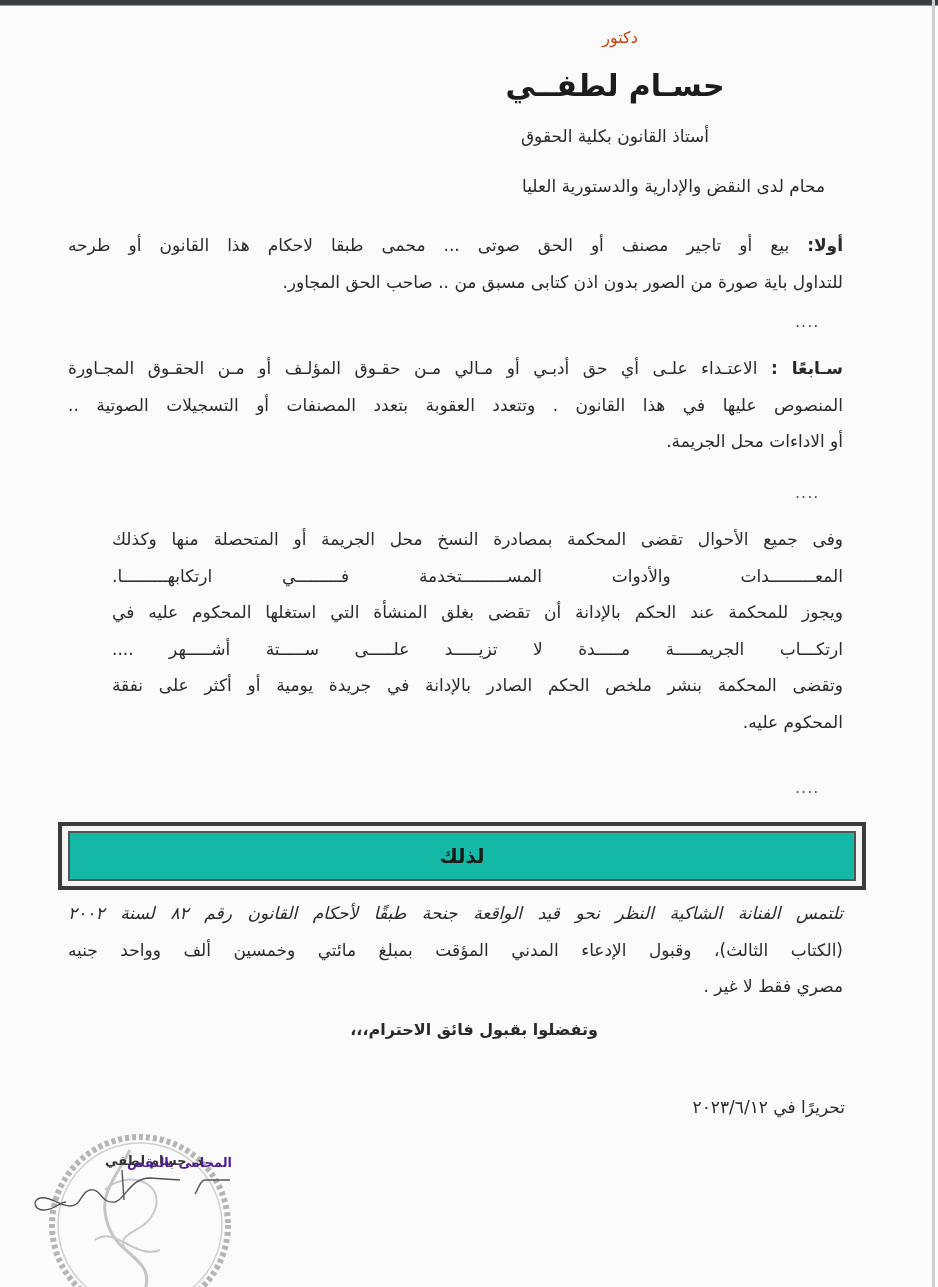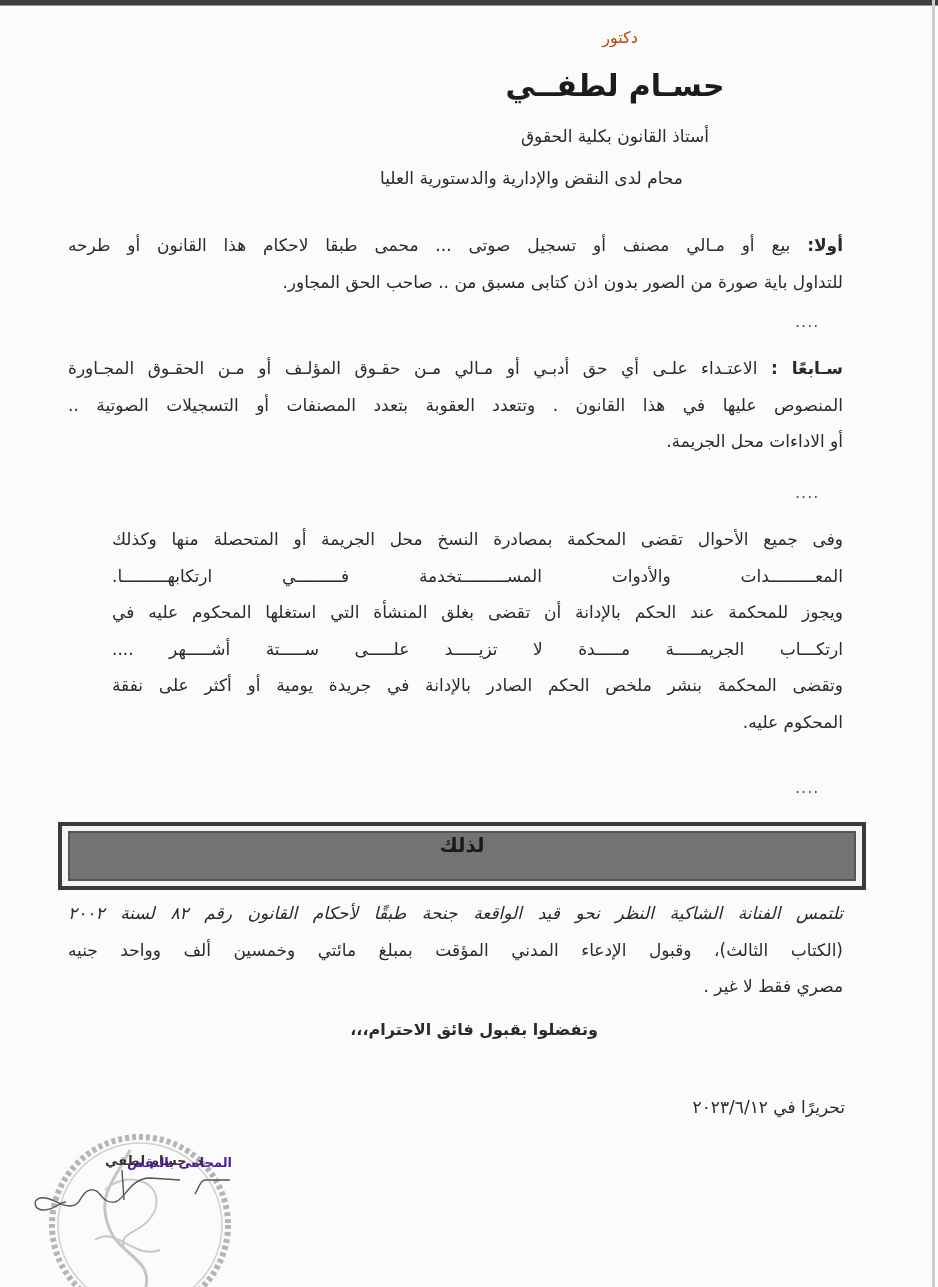--- a/index.html
+++ b/index.html
@@ -19,7 +19,7 @@
   .hdr-title { top:28px; left:560px; width:120px; text-align:center; font-size:16px; color:#c2410c; }
   .hdr-name { top:68px; left:500px; width:230px; text-align:center; font-size:30px; font-weight:bold; color:#1c1c1c; letter-spacing:1px; }
   .hdr-line1 { top:126px; left:480px; width:270px; text-align:center; font-size:17px; }
-  .hdr-line2 { top:168px; left:380px; width:445px; text-align:left; font-size:17px; }
+  .hdr-line2 { top:176px; left:380px; width:445px; text-align:right; font-size:17px; }
 
   .para { position:absolute; right:95px; width:775px; font-size:17px; line-height:36.5px; text-align:justify; text-align-last:right; }
   .para .lead { font-weight:bold; }

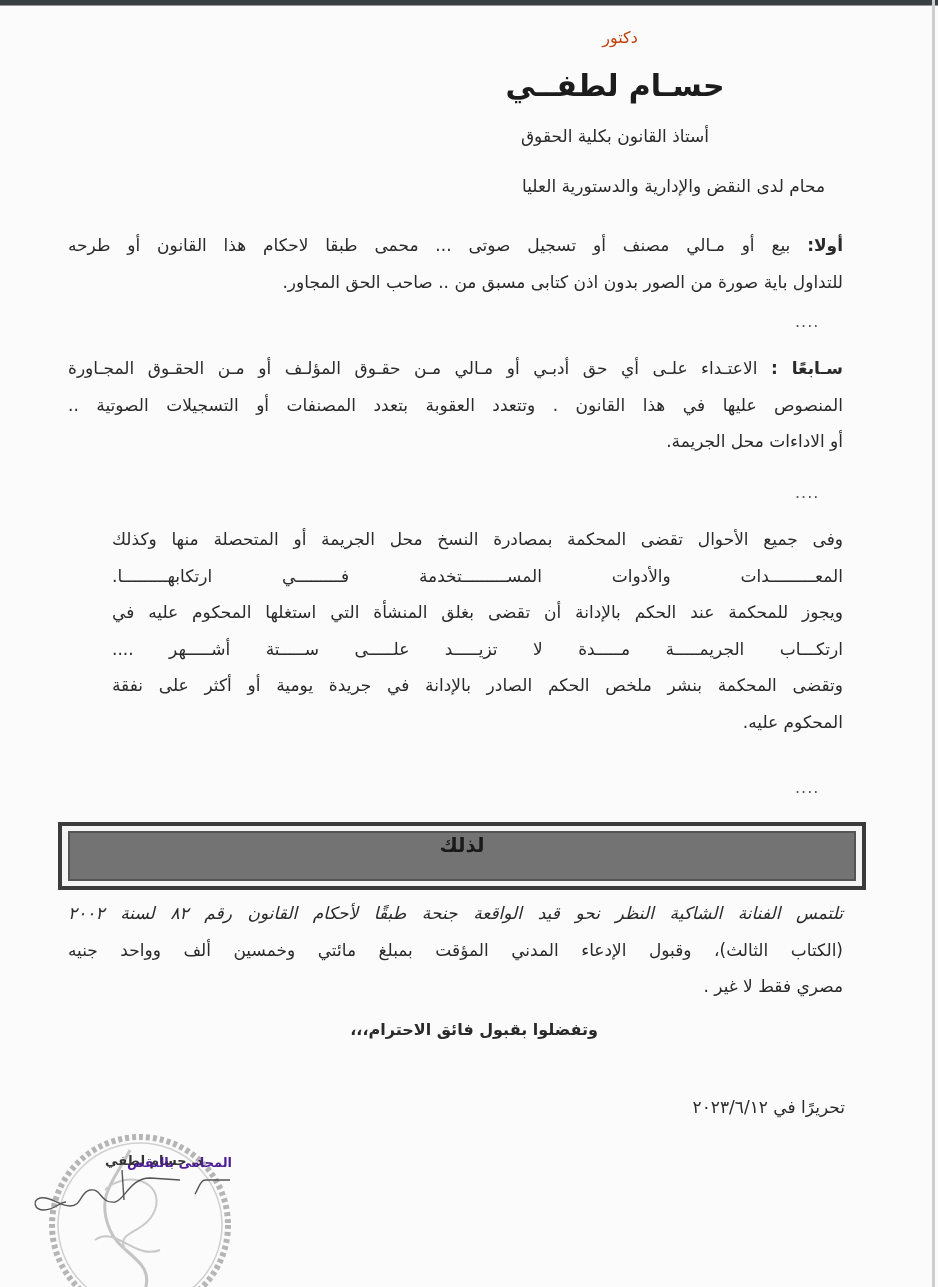--- a/index.html
+++ b/index.html
@@ -67,7 +67,7 @@
 <div class="para rtl p1">
   <span class="line" style="display:block;text-align:justify;text-align-last:justify;">
     <span class="lead">أولا:</span>
-    <span>بيع أو مـالي مصنف أو تسجيل صوتى ... محمى طبقا لاحكام هذا القانون أو طرحه</span>
+    <span>بيع أو تاجير مصنف أو الحق صوتى ... محمى طبقا لاحكام هذا القانون أو طرحه</span>
   </span>
   <span style="display:block;">للتداول باية صورة من الصور بدون اذن كتابى مسبق من .. صاحب الحق المجاور.</span>
 </div>

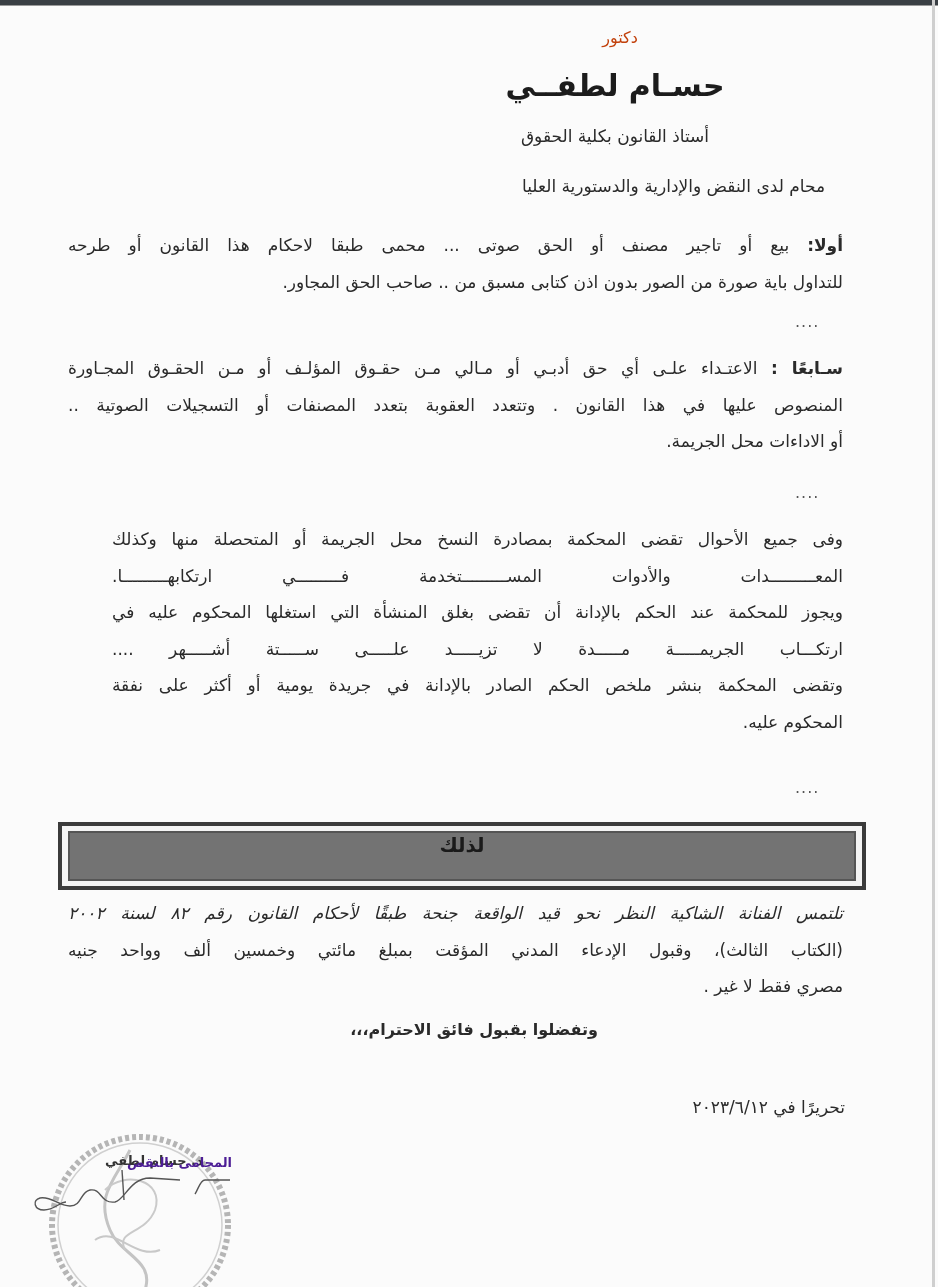--- a/index.html
+++ b/index.html
@@ -38,8 +38,8 @@
   }
   .box-inner {
     position:absolute; left:6px; top:5px; right:6px; bottom:5px;
-    border:2px solid #555; background:#737373;
-    display:flex; justify-content:center;
+    border:2px solid #555; background:#14b8a6;
+    display:flex; align-items:center; justify-content:center;
   }
   .box-label { font-size:20px; font-weight:bold; color:#1a1a1a; }
 

